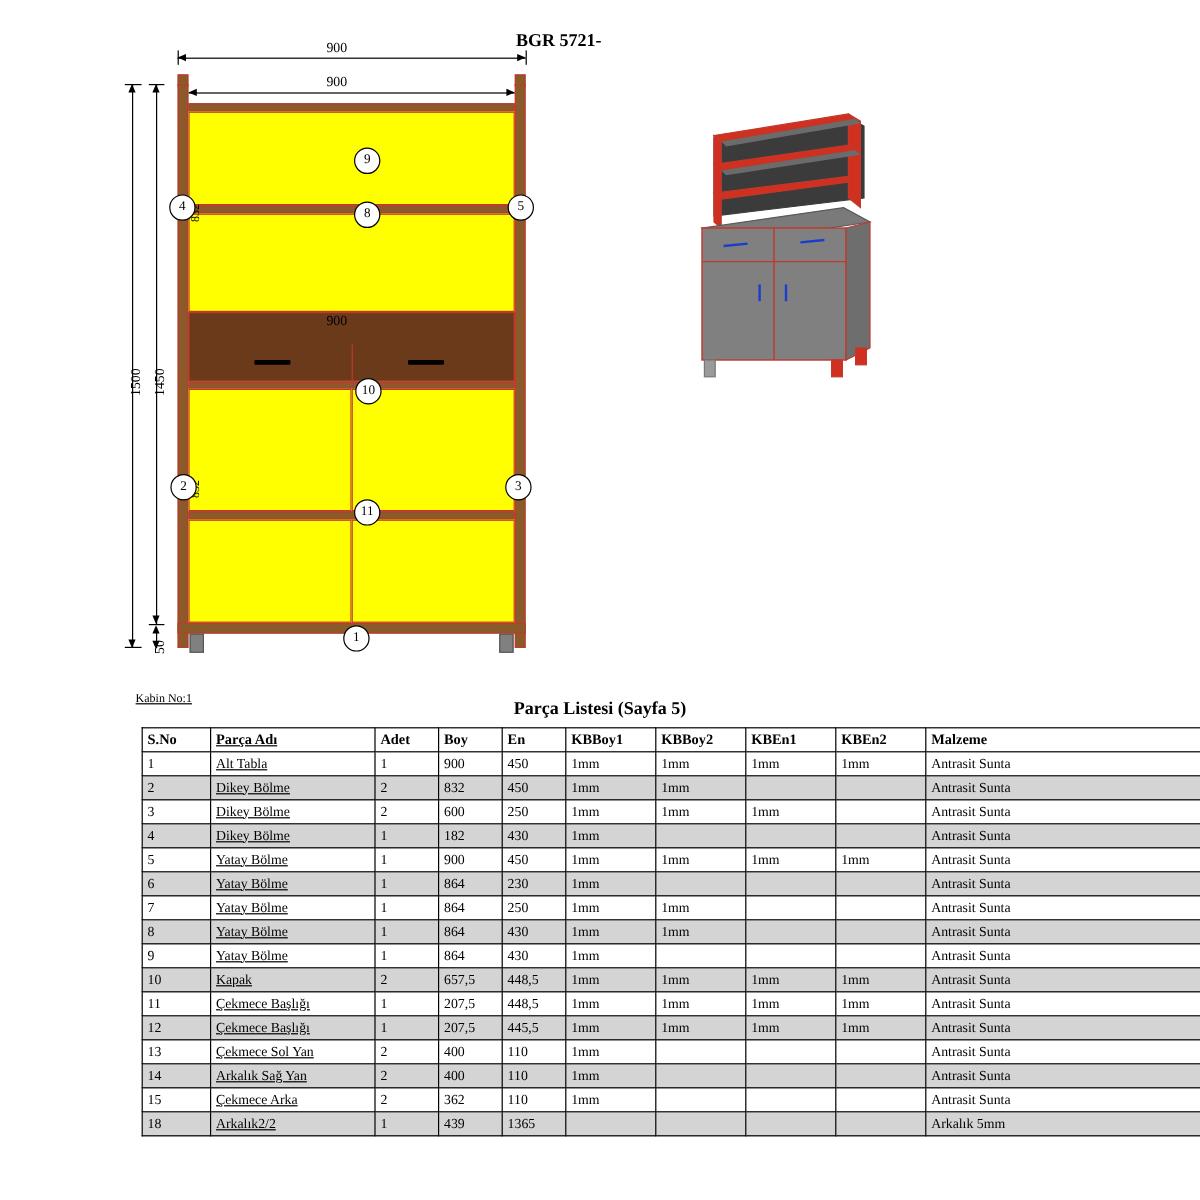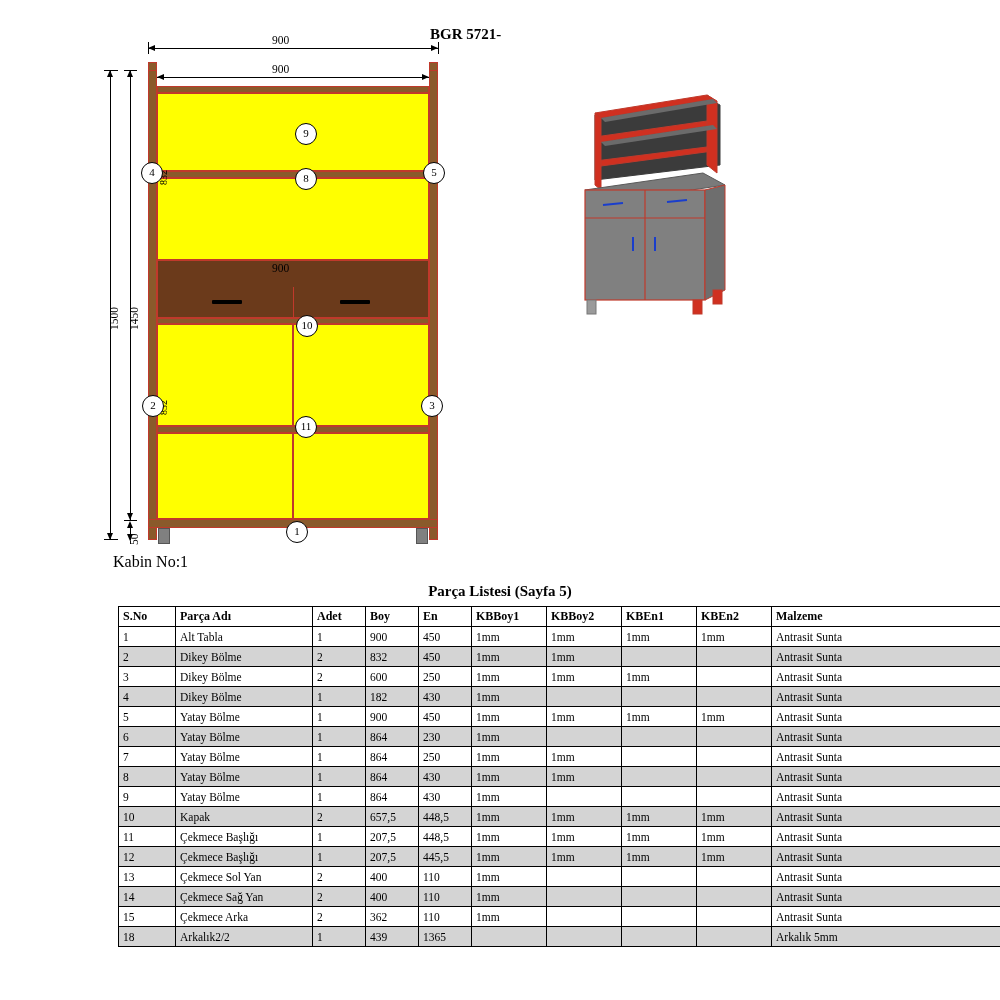--- a/index.html
+++ b/index.html
@@ -76,7 +76,7 @@
   .preview{position:absolute;left:575px;top:85px;width:180px;height:250px;}
 
   
-  .kabin-no{position:absolute;left:113px;top:553px;font-size:16px;}
+  .kabin-no{position:absolute;left:113px;top:577px;font-size:10px;text-decoration:underline;}
   .parts-title{position:absolute;left:0;top:583px;width:1000px;text-align:center;font-size:15px;font-weight:bold;}
 
   

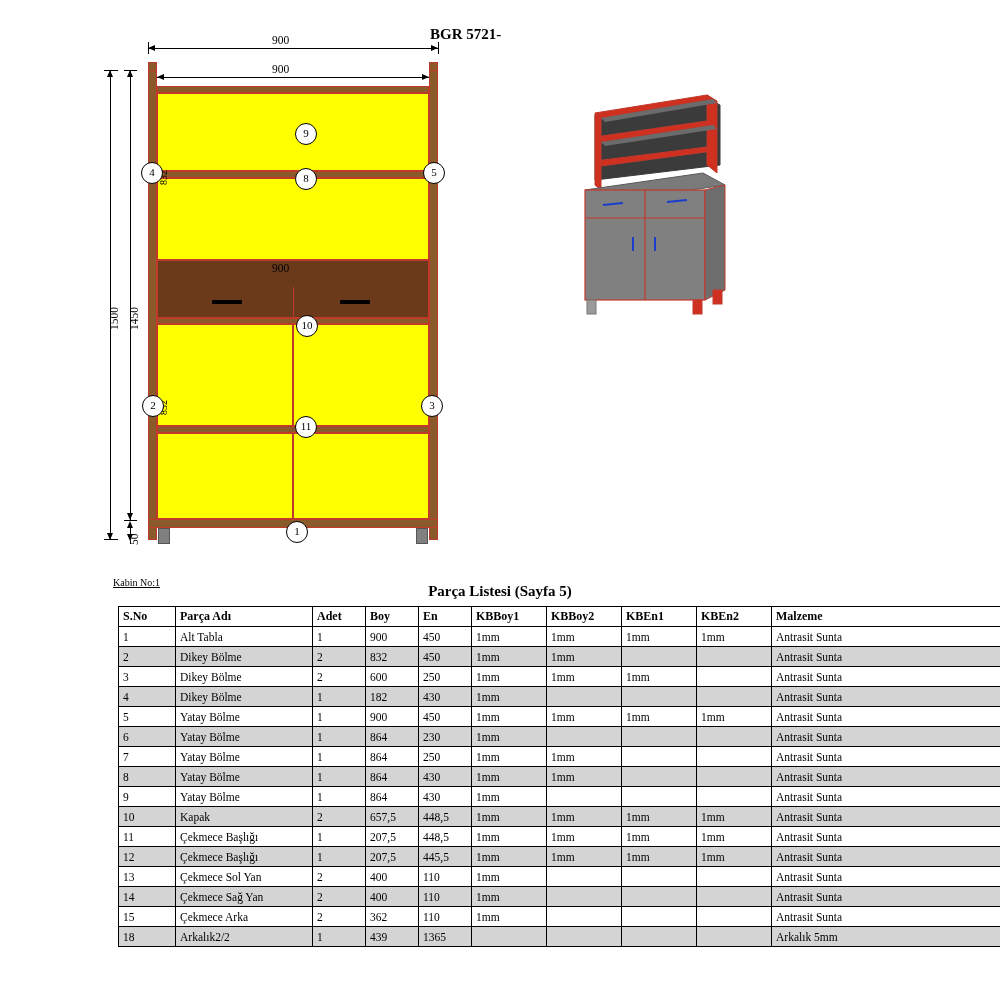--- a/index.html
+++ b/index.html
@@ -96,7 +96,7 @@
   table.parts th{font-weight:bold;font-size:12px;}
   table.parts tbody tr:nth-child(even){background:#d4d4d4;}
   .c-sno{width:48px;}
-  .c-ad{width:128px;}
+  .c-ad{width:128px;text-decoration:underline;}
   .c-adet{width:44px;text-align:left;}
   .c-boy{width:44px;}
   .c-en{width:44px;}

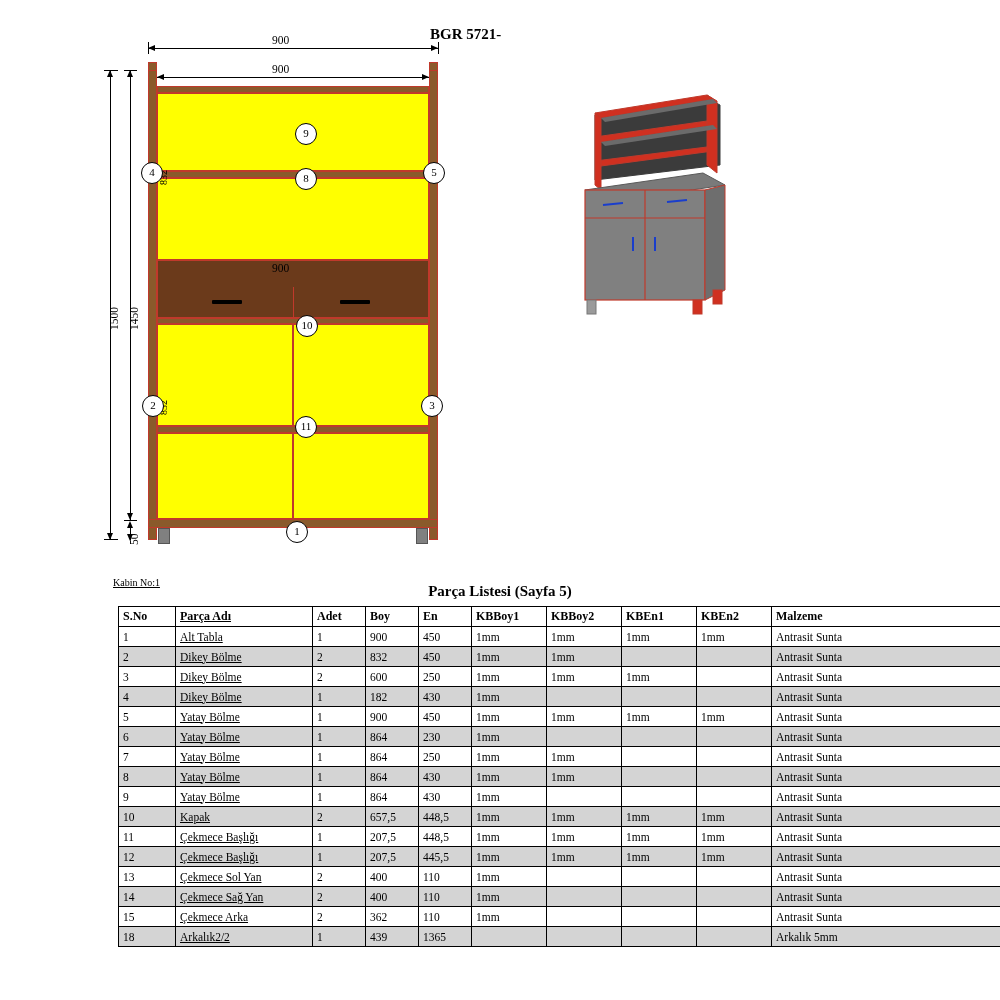--- a/index.html
+++ b/index.html
@@ -401,7 +401,7 @@
         </tr>
         <tr>
           <td class="c-sno">14</td>
-          <td class="c-ad">Çekmece Sağ Yan</td>
+          <td class="c-ad">Arkalık Sağ Yan</td>
           <td class="c-adet">2</td>
           <td class="c-boy">400</td>
           <td class="c-en">110</td>

